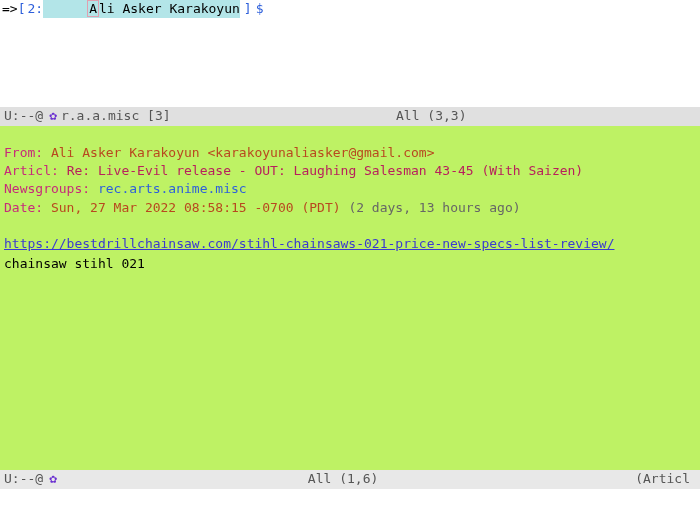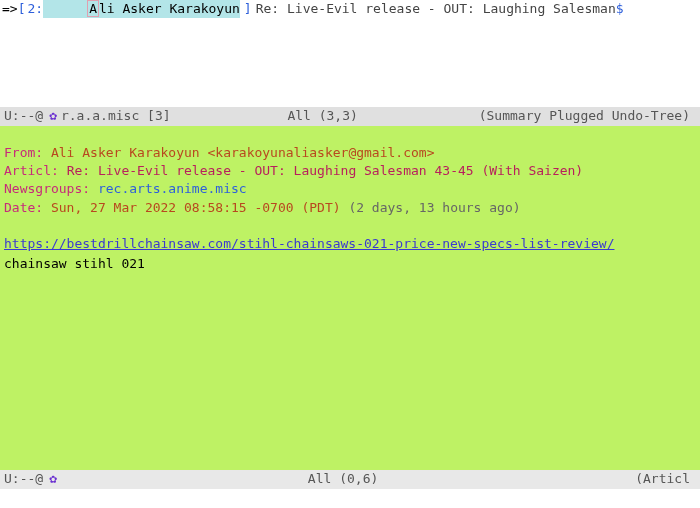--- a/index.html
+++ b/index.html
@@ -97,7 +97,6 @@
     <span class="sum-num">  2:</span>
     <span class="sum-author sum-author-hl"><span class="sum-author-boxed">A</span><span>li Asker Karakoyun   </span></span>
     <span class="close-brkt">]</span>
-    <span class="sum-subj">Re: Live-Evil release - OUT: Laughing Salesman</span>
     <span class="overflow">$</span>
   </div>
 </div>

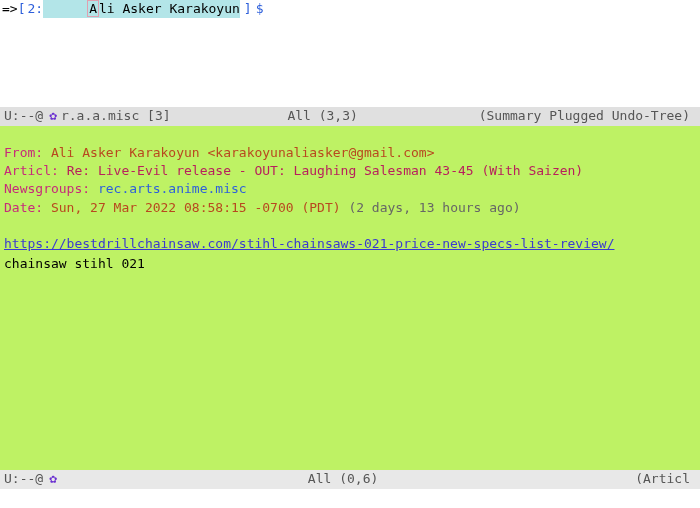--- a/index.html
+++ b/index.html
@@ -108,7 +108,6 @@
   <span class="ml-flex"></span>
   <span class="ml-pos">All (3,3)</span>
   <span class="ml-flex"></span>
-  <span class="ml-modes">(Summary Plugged Undo-Tree)</span>
 </div>
 
 <div class="article-pane">

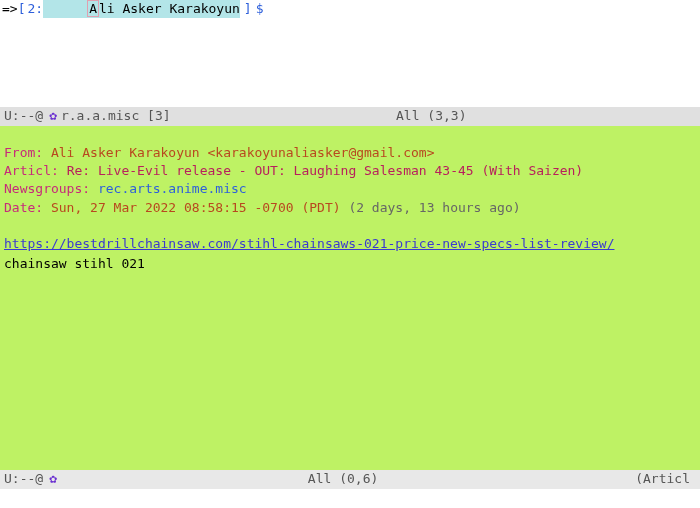--- a/index.html
+++ b/index.html
@@ -137,7 +137,7 @@
   <span class="ml-status">U:--@</span>
   <span class="ml-icon">✿</span>
   <span class="ml-flex"></span>
-  <span class="ml-pos">All (0,6)</span>
+  <span class="ml-pos">All (1,6)</span>
   <span class="ml-flex"></span>
   <span class="ml-modes">(Articl</span>
 </div>

